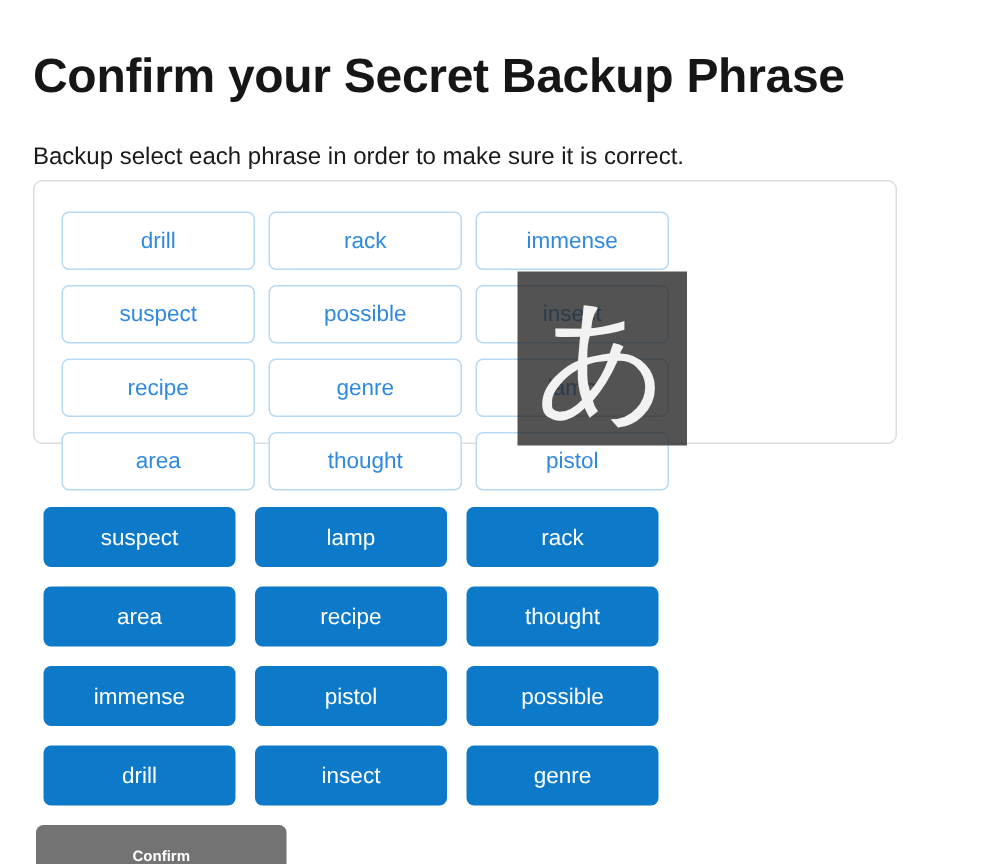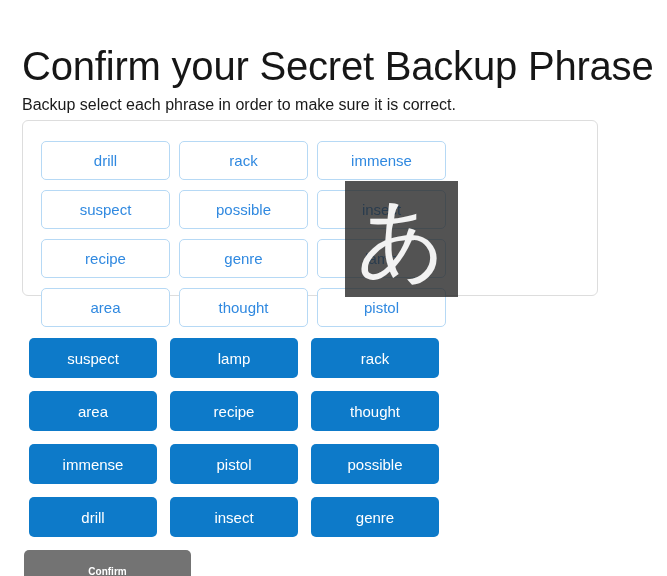--- a/index.html
+++ b/index.html
@@ -27,9 +27,9 @@
   .page-title {
     position: absolute;
     left: 22px;
-    top: 12px;
-    font-size: 40px;
-    font-weight: normal;
+    top: 2px;
+    font-size: 32px;
+    font-weight: bold;
     line-height: 54px;
     color: #161616;
     white-space: nowrap;

